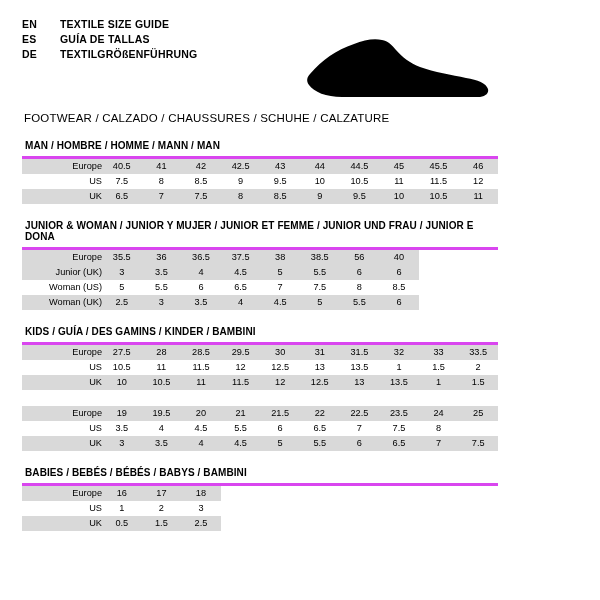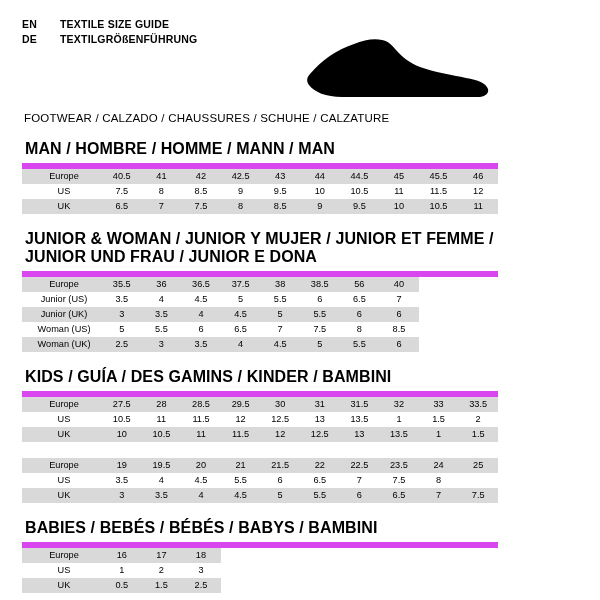--- a/index.html
+++ b/index.html
@@ -108,6 +108,10 @@
           <tr>
             <td class="lang-code">EN</td>
             <td>TEXTILE SIZE GUIDE</td>
+          </tr>
+          <tr>
+            <td class="lang-code">ES</td>
+            <td>GUÍA DE TALLAS</td>
           </tr>
           <tr>
             <td class="lang-code">DE</td>

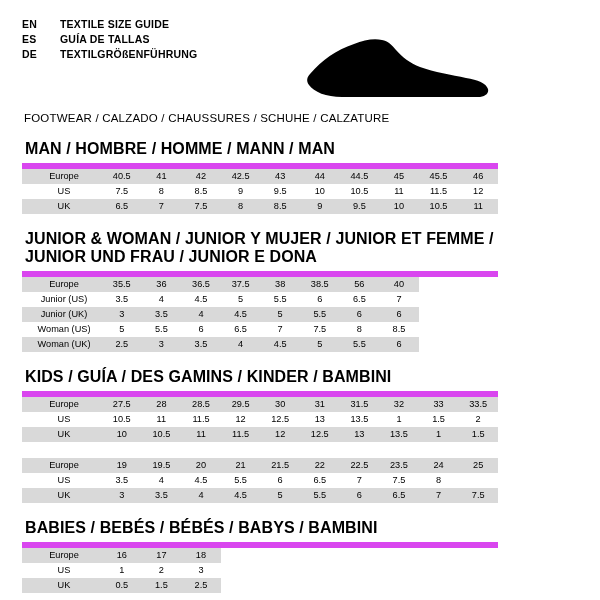--- a/index.html
+++ b/index.html
@@ -63,11 +63,11 @@
     margin-top: 16px;
   }
   .group-title {
-    font-size: 16px;
+    font-size: 10px;
     font-weight: bold;
     letter-spacing: 0.1px;
     padding: 0 0 5px 3px;
-    border-bottom: 6px solid #d946ef;
+    border-bottom: 3px solid #d946ef;
   }
   table.sizes {
     border-collapse: collapse;

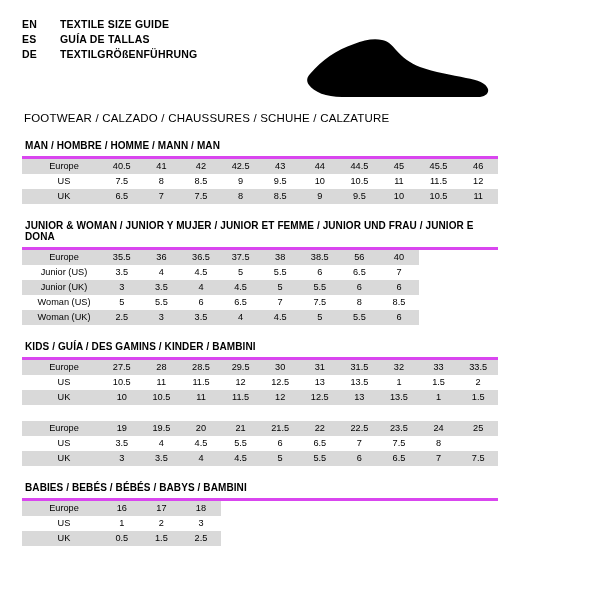--- a/index.html
+++ b/index.html
@@ -83,7 +83,7 @@
     white-space: nowrap;
   }
   table.sizes td.rowlabel {
-    text-align: center;
+    text-align: right;
     padding-left: 4px;
     width: 76px;
   }

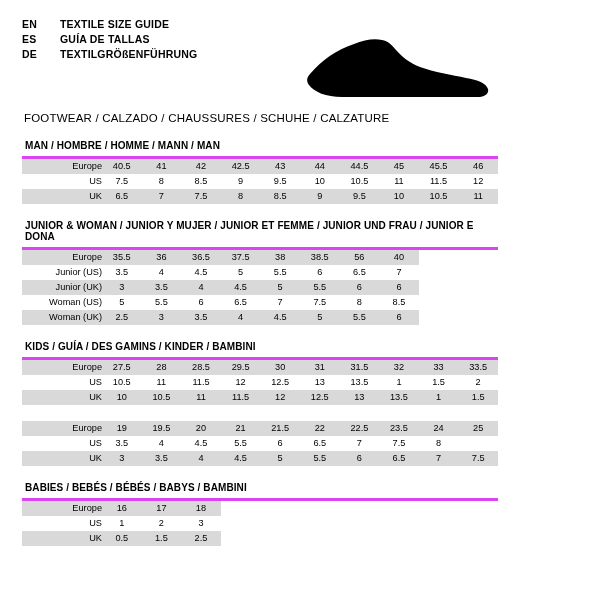--- a/index.html
+++ b/index.html
@@ -196,19 +196,6 @@
               <td class="filler"></td>
               <td class="filler"></td>
             </tr>
-            <tr class="plain">
-              <td class="rowlabel">Junior (US)</td>
-              <td>3.5</td>
-              <td>4</td>
-              <td>4.5</td>
-              <td>5</td>
-              <td>5.5</td>
-              <td>6</td>
-              <td>6.5</td>
-              <td>7</td>
-              <td class="filler"></td>
-              <td class="filler"></td>
-            </tr>
             <tr class="shade">
               <td class="rowlabel">Junior (UK)</td>
               <td>3</td>

